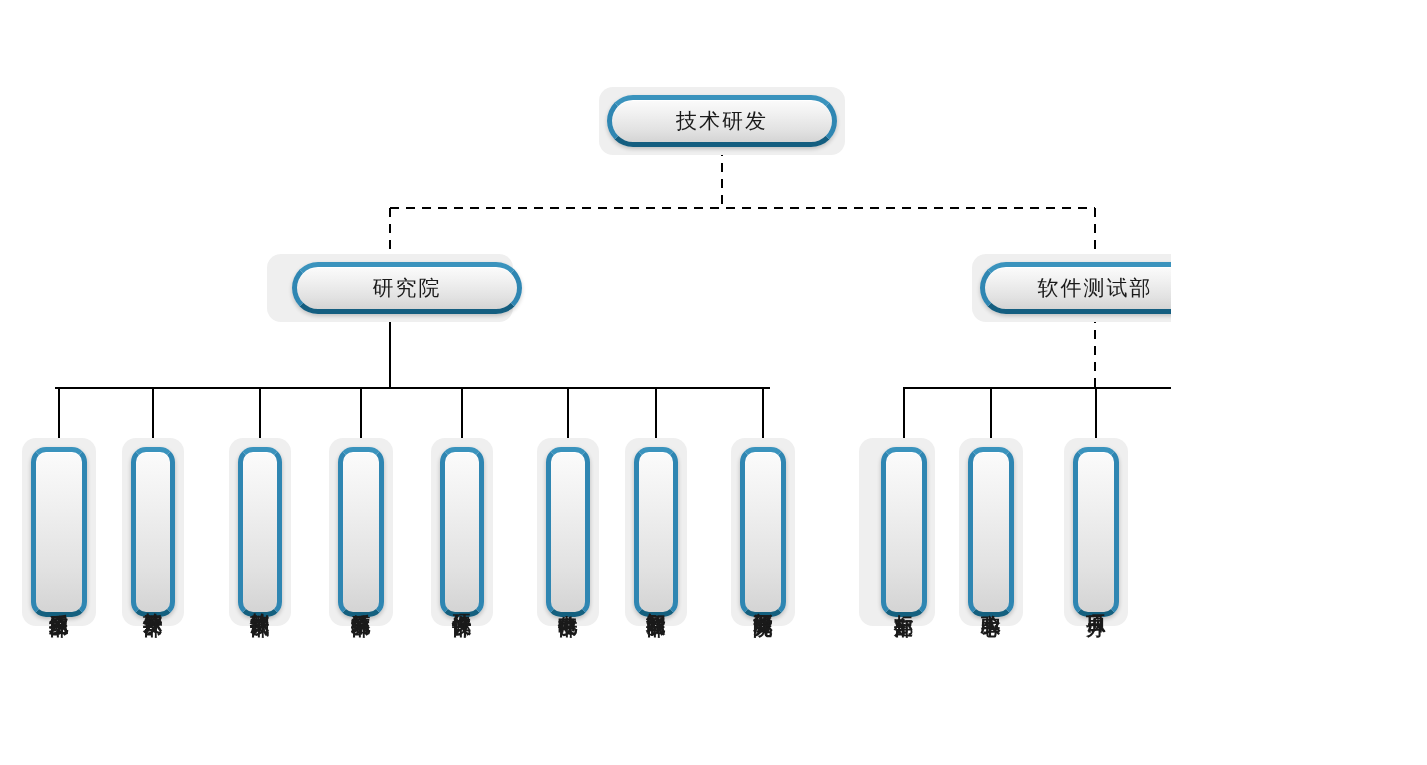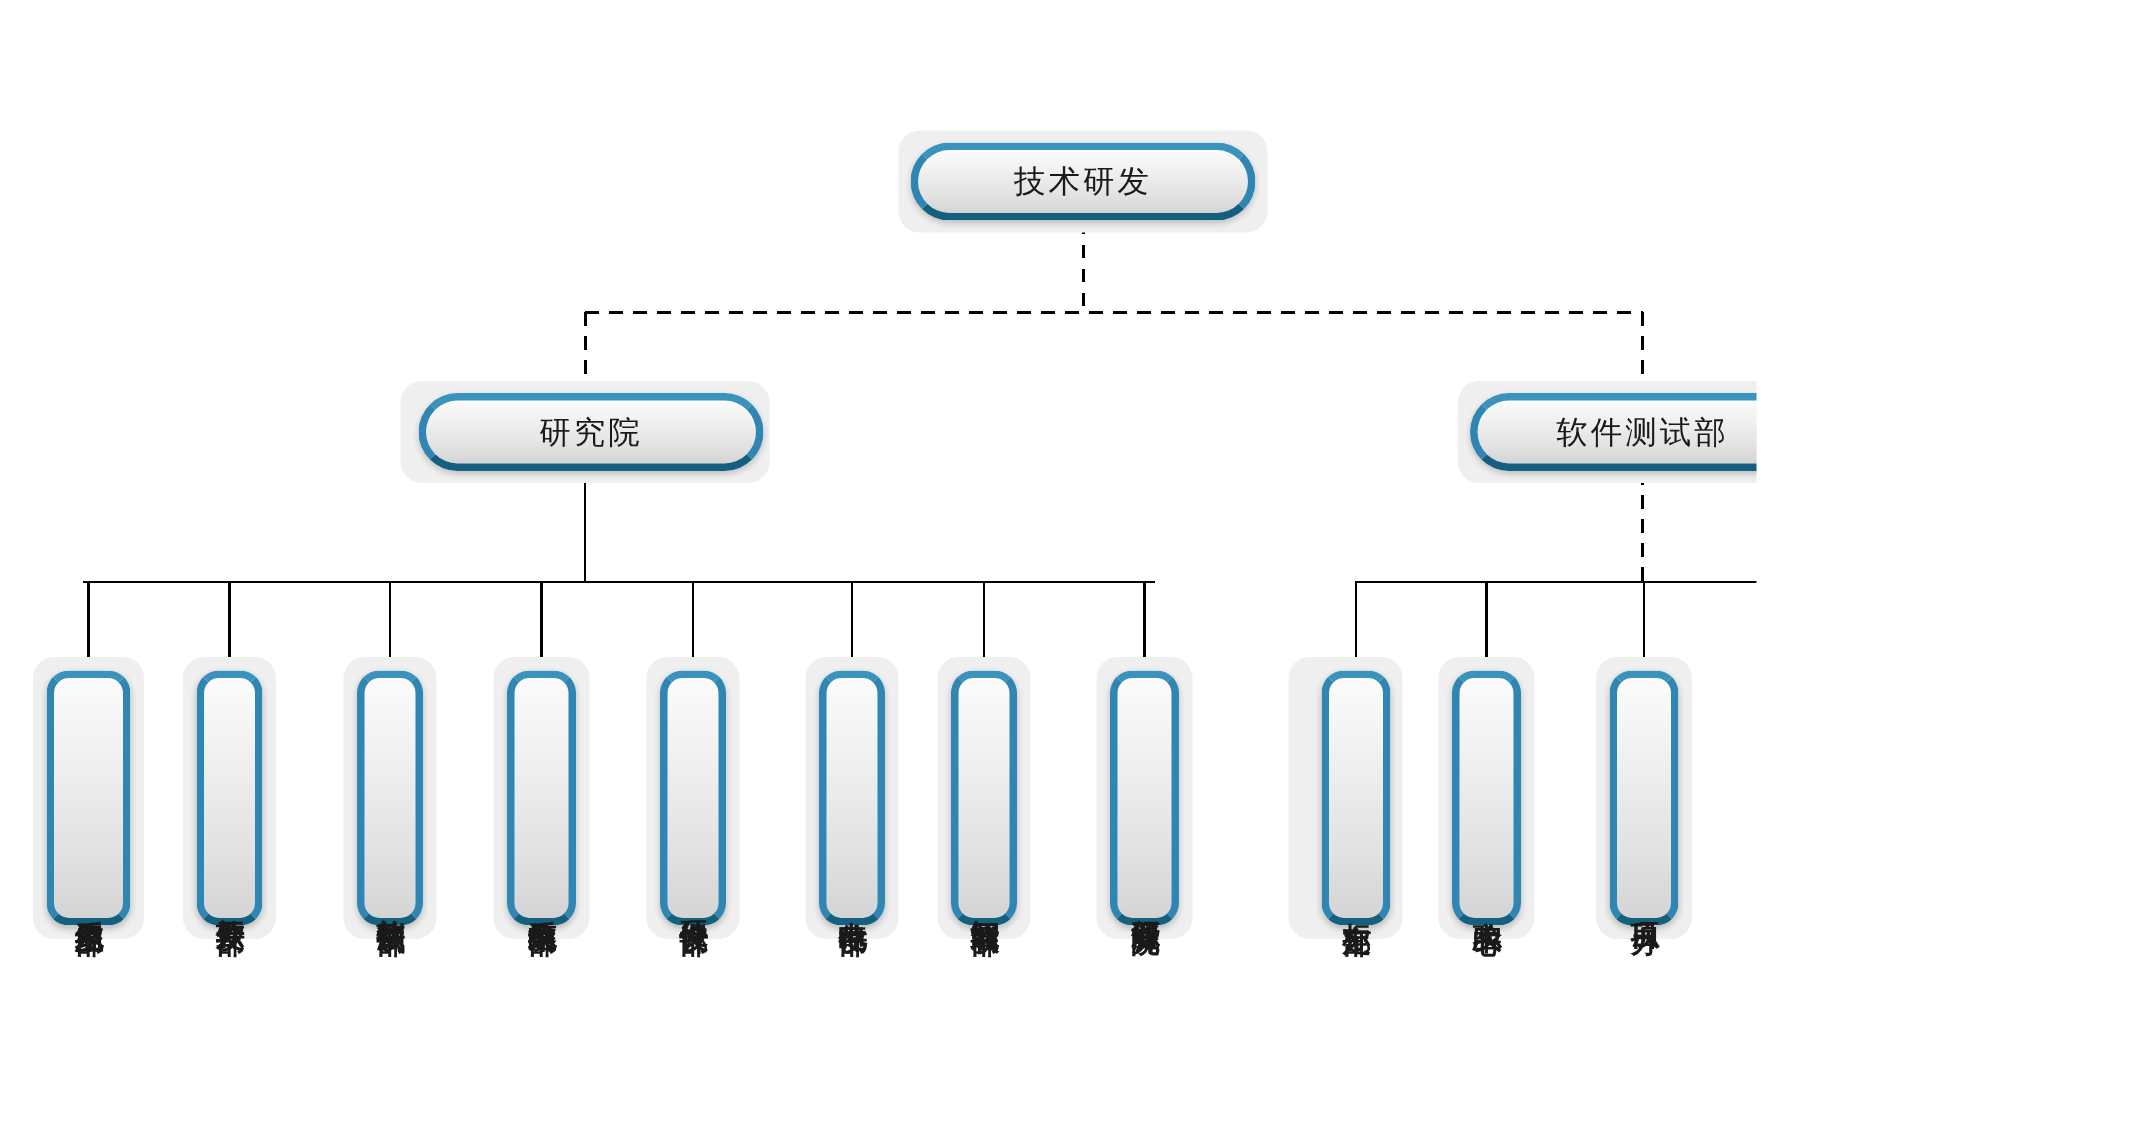--- a/index.html
+++ b/index.html
@@ -124,7 +124,7 @@
         <span class="label">技术研发</span>
       </div>
       <div class="halo" style="left: 267px; top: 254px; width: 246px; height: 68px;"></div>
-      <div class="node pill" style="left: 279px; top: 262px; width: 230px; height: 52px;">
+      <div class="node pill" style="left: 292px; top: 262px; width: 230px; height: 52px;">
         <span class="label">研究院</span>
       </div>
       <div class="halo" style="left: 22px; top: 438px; width: 74px; height: 188px;"></div>

